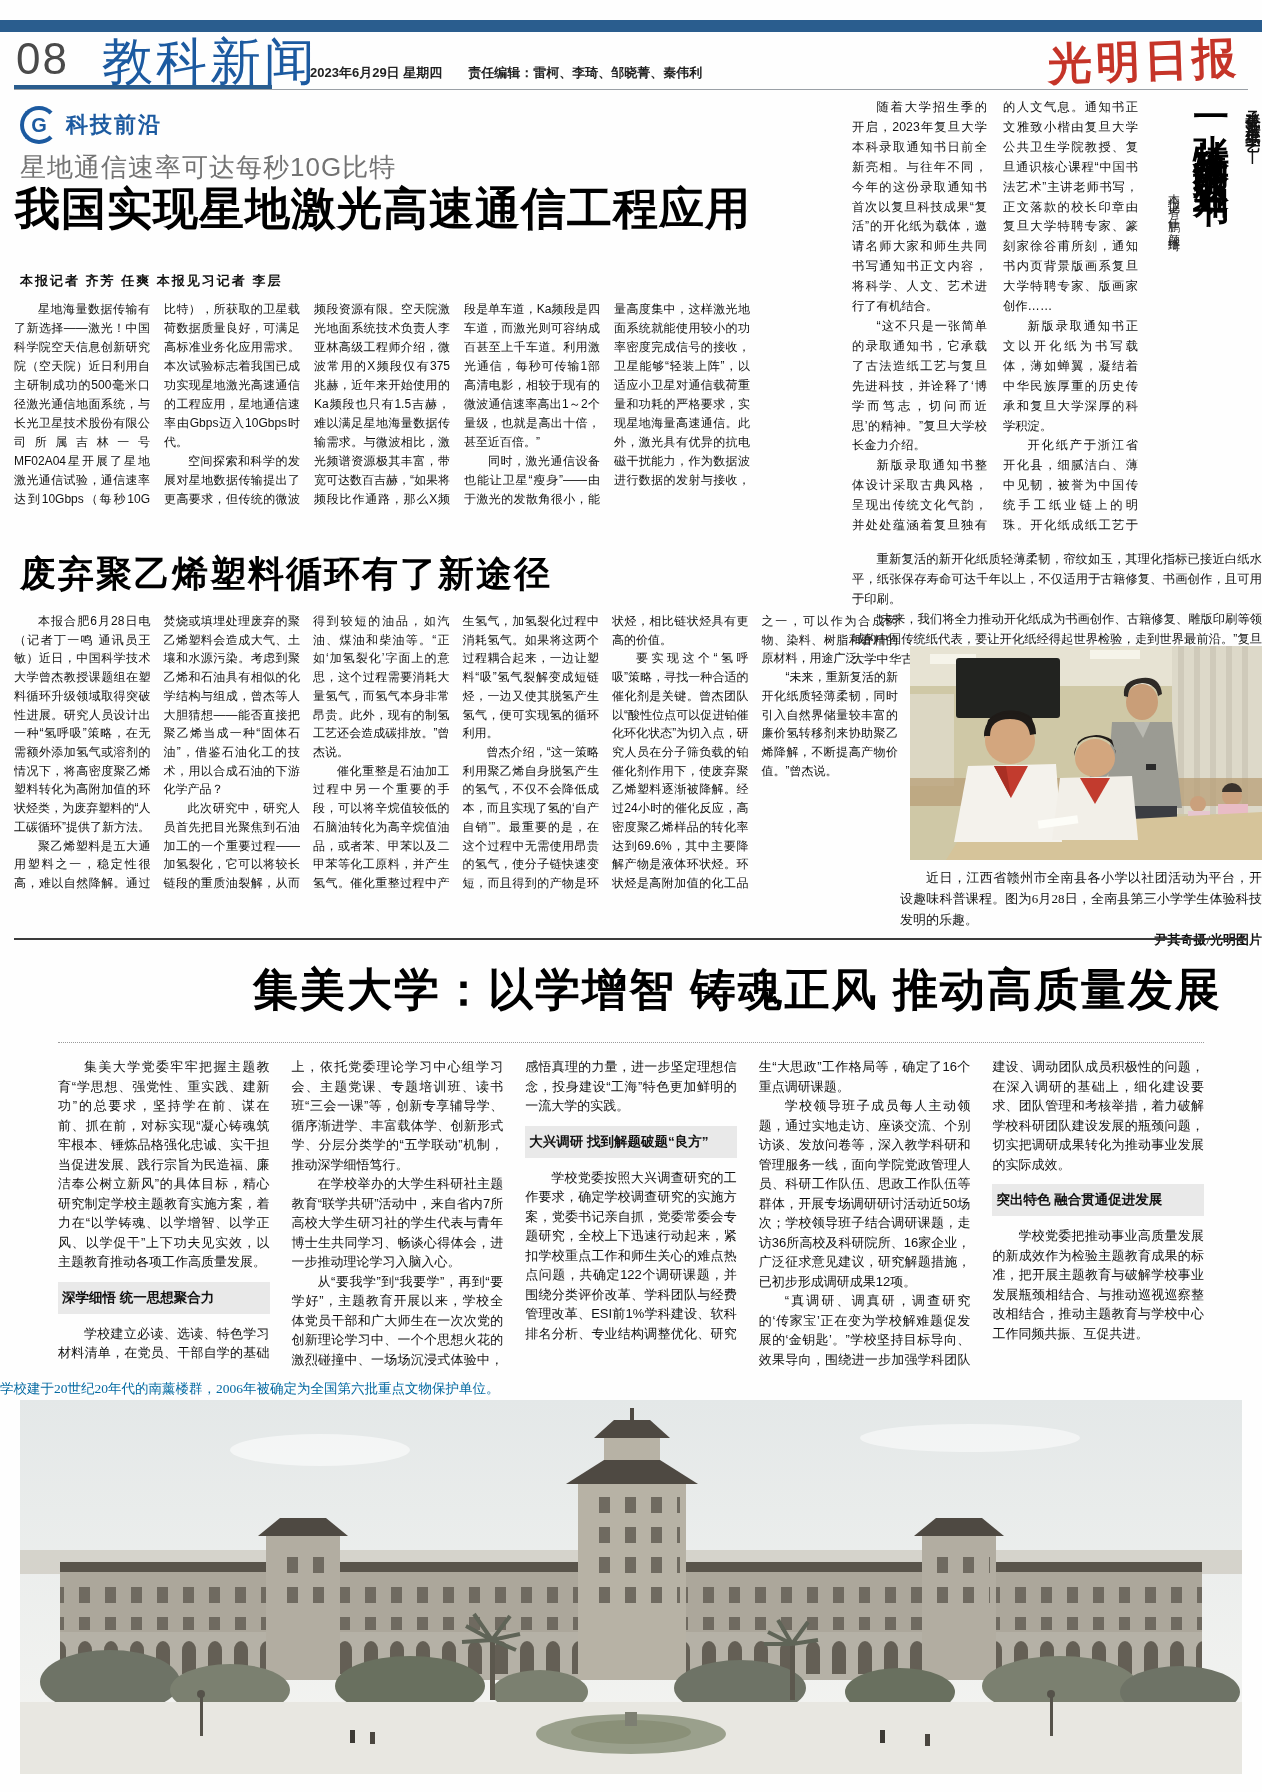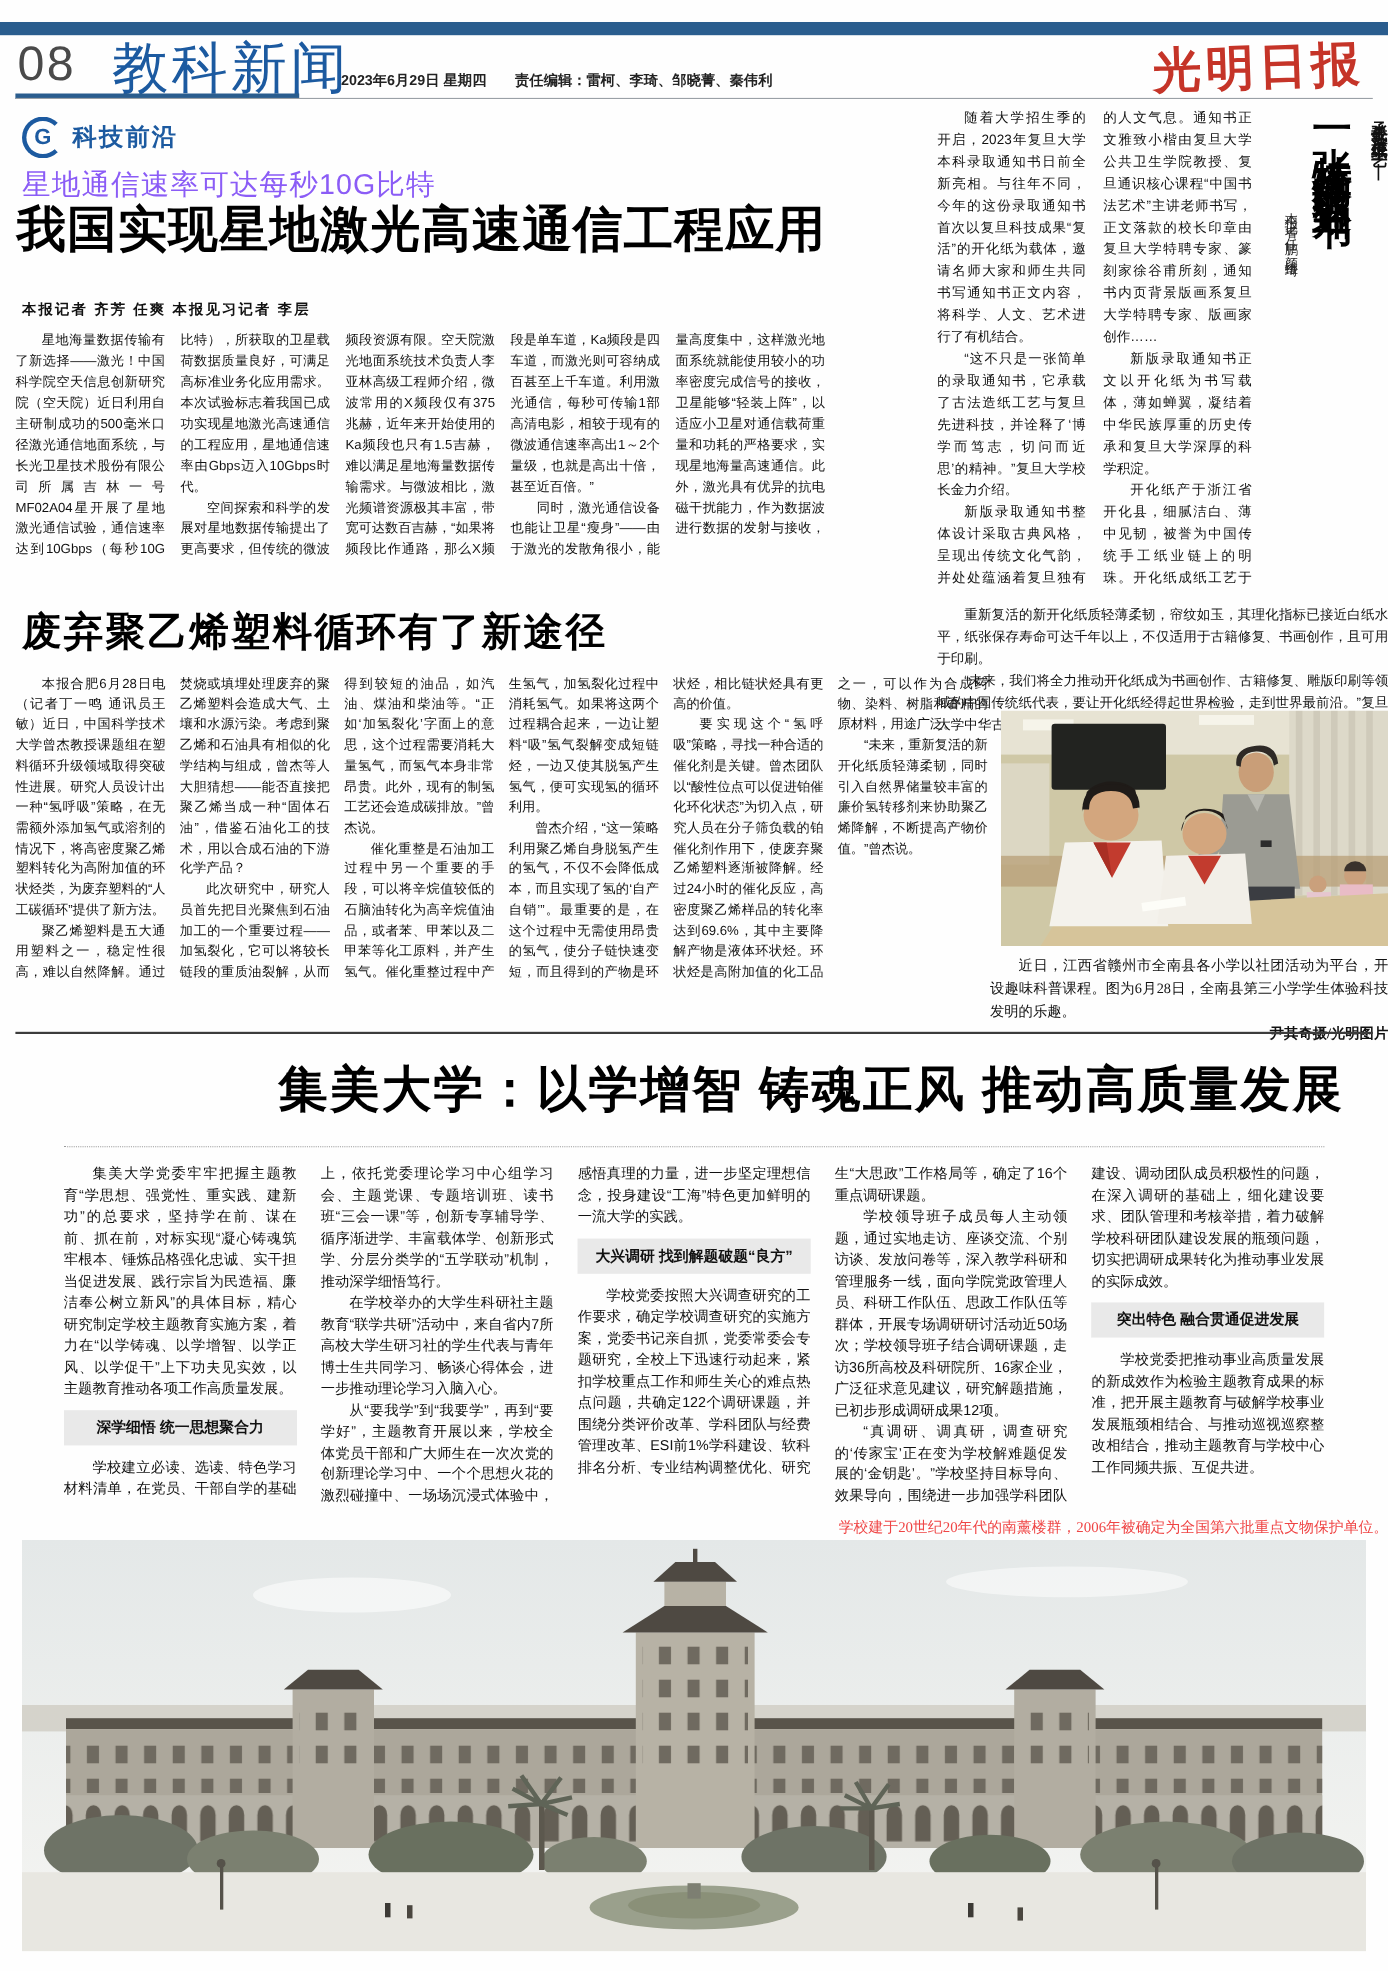--- a/index.html
+++ b/index.html
@@ -20,7 +20,7 @@
   .fronttag .g-icon{width:30px;height:30px;border:4px solid #1c5aa0;border-radius:50%;color:#1c5aa0;
        font-weight:900;font-size:20px;display:flex;align-items:center;justify-content:center;border-right-color:transparent;}
   .fronttag .g-label{font-size:22px;font-weight:900;color:#1c5aa0;letter-spacing:2px;}
-  .kicker1{position:absolute;left:20px;top:150px;font-size:26px;font-weight:500;color:#8b5cf6;letter-spacing:1px;}
+  .kicker1{position:absolute;left:20px;top:150px;font-size:26px;font-weight:500;color:#737373;letter-spacing:1px;}
   .headline1{position:absolute;left:15px;top:184px;width:748px;font-size:45px;font-weight:900;color:#000;
              letter-spacing:1px;line-height:1.1;}
   .byline1{position:absolute;left:20px;top:272px;font-size:13px;font-weight:700;letter-spacing:2px;}

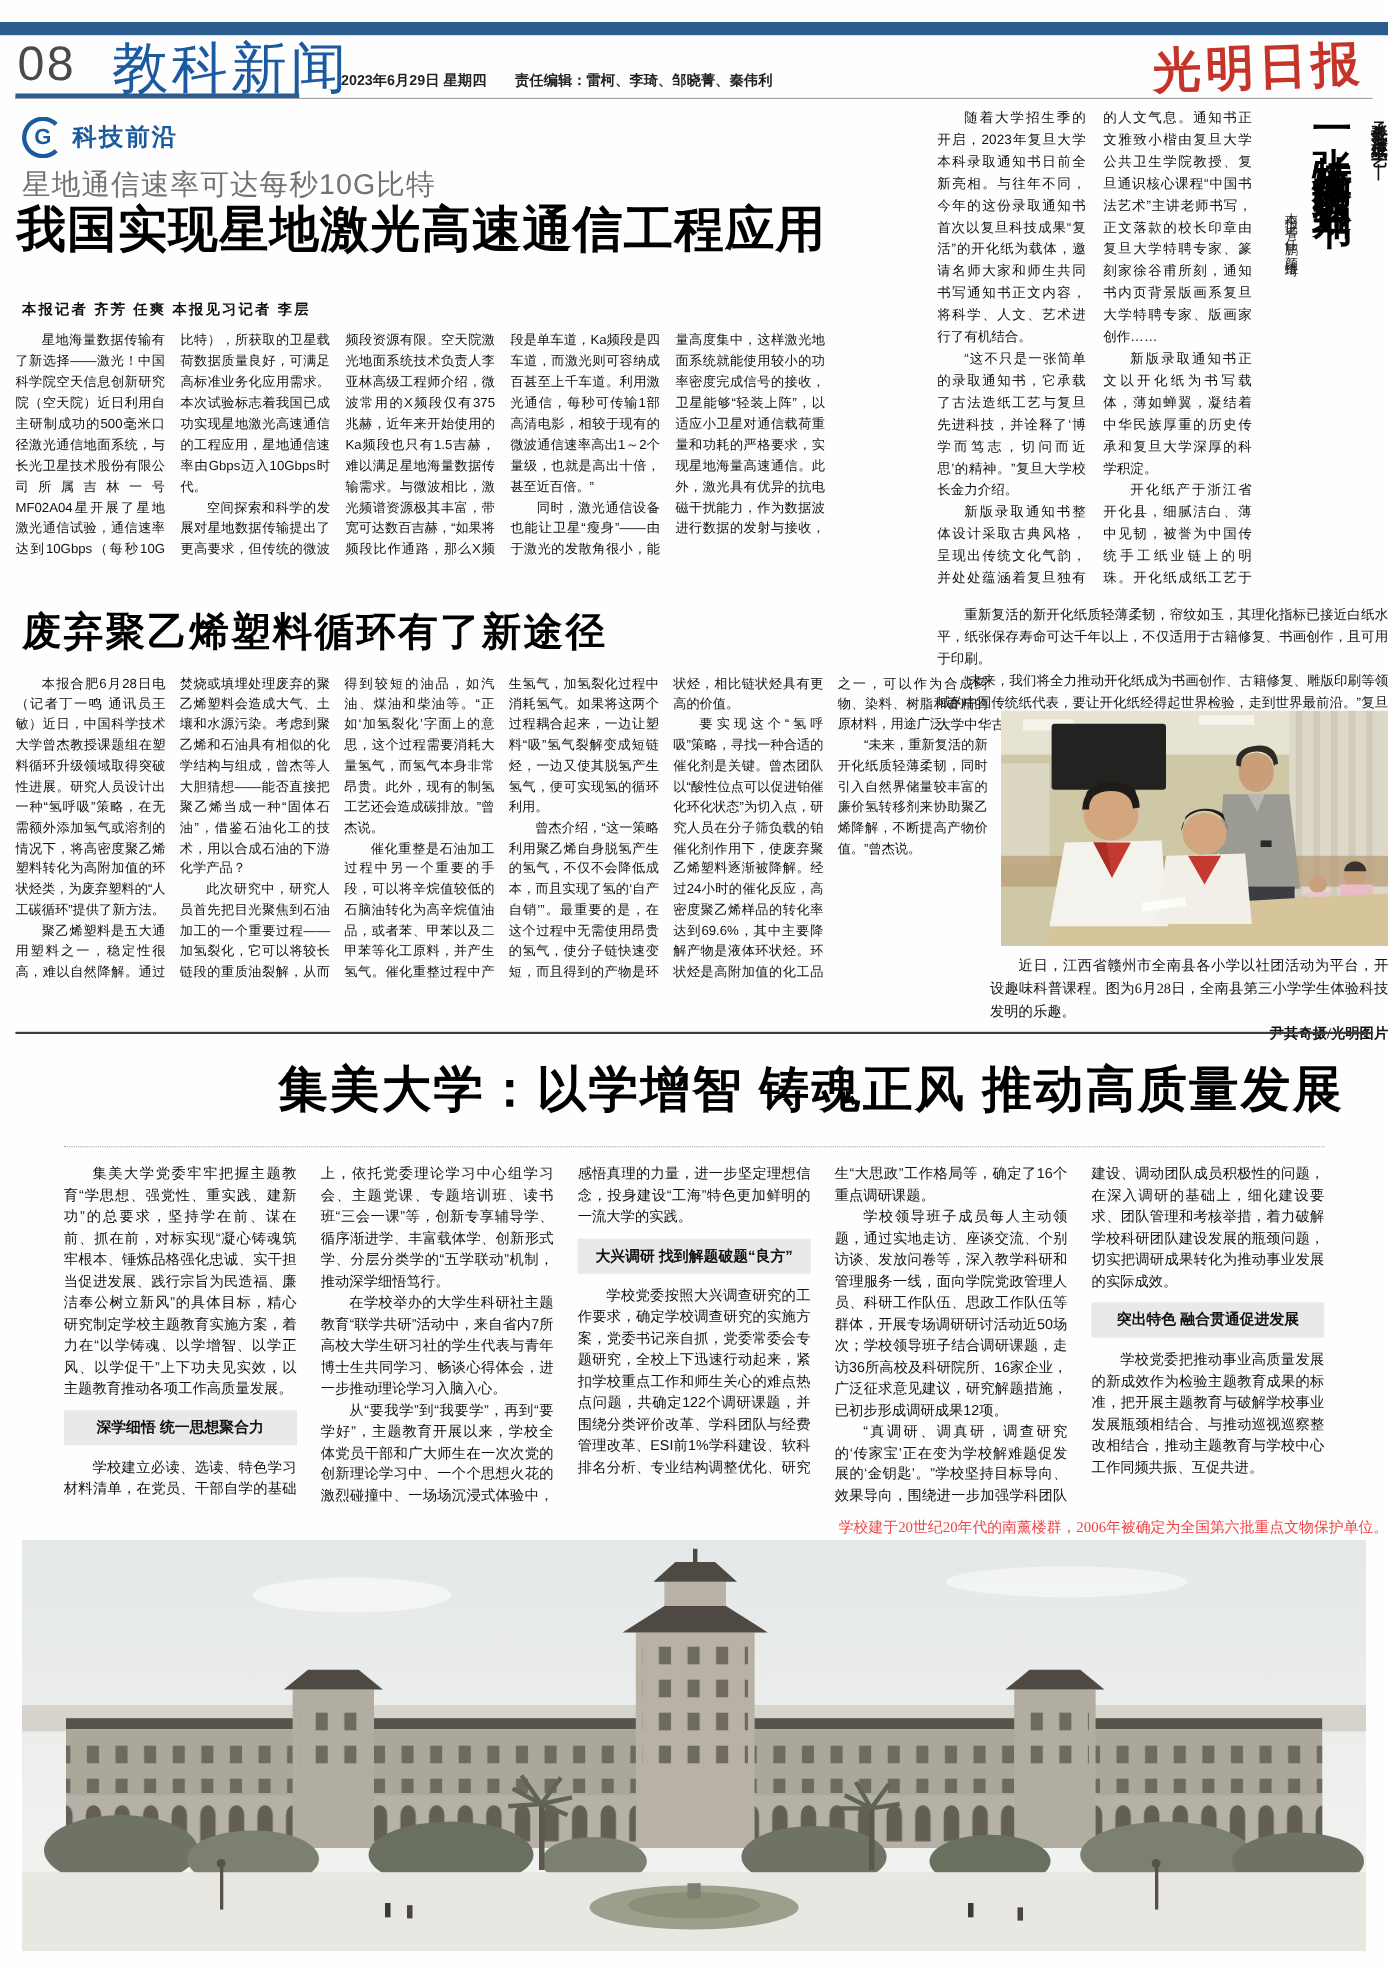--- a/index.html
+++ b/index.html
@@ -57,7 +57,7 @@
   .jimei-cols{position:absolute;left:58px;top:1042px;width:1146px;height:332px;overflow:hidden;
               border-top:1px dotted #9a9a9a;padding-top:14px;box-sizing:border-box;
               column-count:5;column-gap:22px;column-fill:auto;font-size:13px;line-height:1.5;}
-  .jimei-cols .subhead{background:#e9e9e9;font-weight:800;text-align:center;font-size:13.5px;
+  .jimei-cols .subhead{background:#e9e9e9;font-weight:800;font-size:13.5px;
               padding:6px 4px;margin:10px 0;break-inside:avoid;}
   .jimei-caption{position:absolute;left:0;top:1380px;width:1262px;text-align:right;font-size:13.5px;
                  font-family:"Liberation Serif","DejaVu Serif",serif;color:#ef4444;}

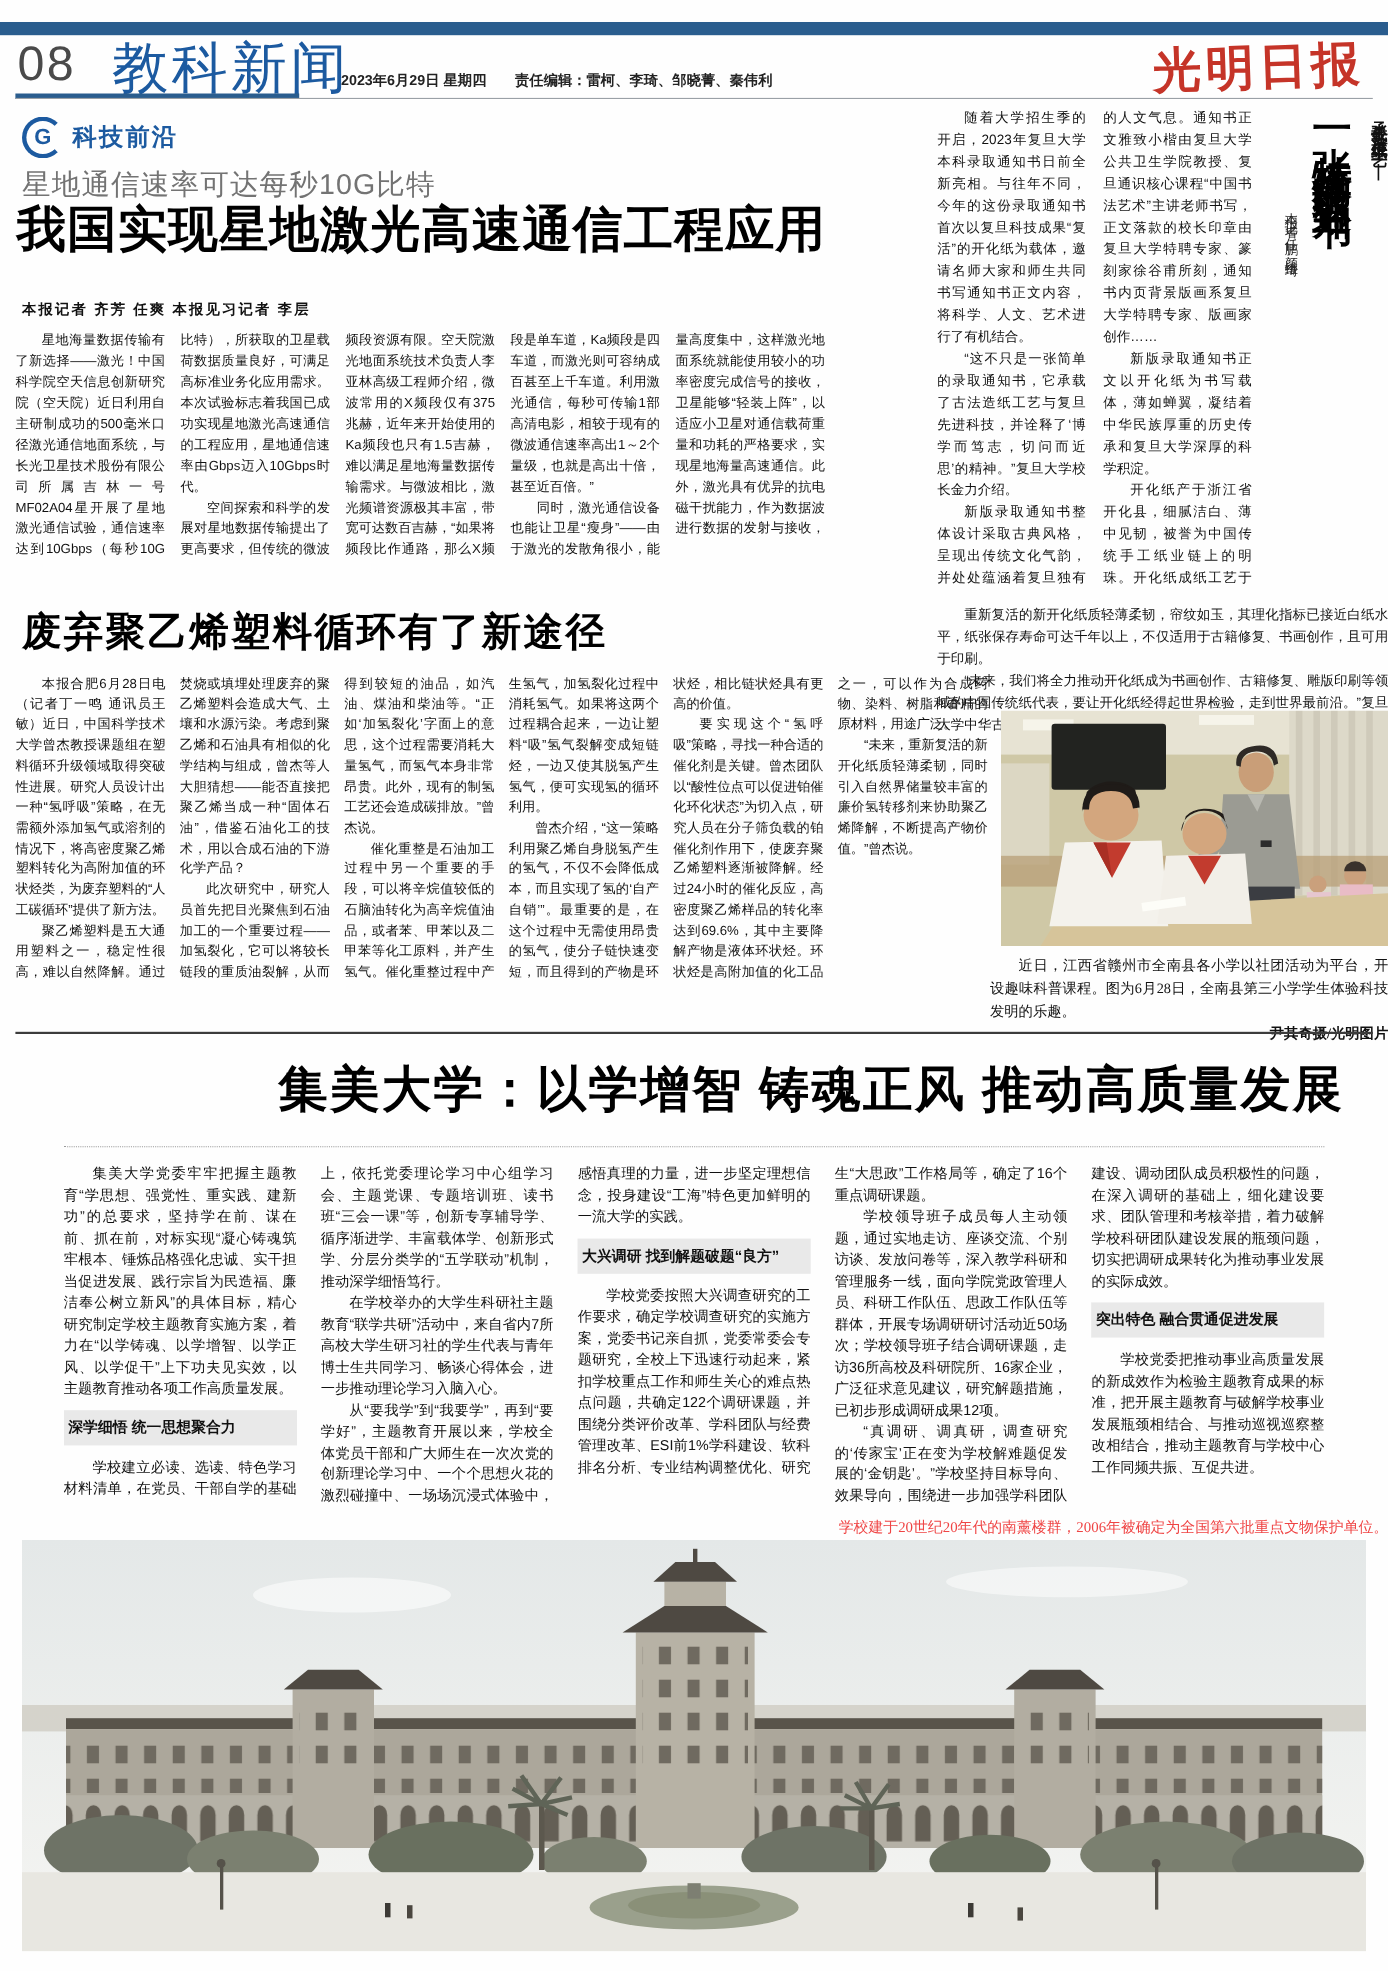--- a/index.html
+++ b/index.html
@@ -59,8 +59,8 @@
               column-count:5;column-gap:22px;column-fill:auto;font-size:13px;line-height:1.5;}
   .jimei-cols .subhead{background:#e9e9e9;font-weight:800;font-size:13.5px;
               padding:6px 4px;margin:10px 0;break-inside:avoid;}
-  .jimei-caption{position:absolute;left:0;top:1380px;width:1262px;text-align:right;font-size:13.5px;
-                 font-family:"Liberation Serif","DejaVu Serif",serif;color:#ef4444;}
+  .jimei-caption{position:absolute;left:0;top:1380px;width:1262px;text-align:left;font-size:13.5px;
+                 font-family:"Liberation Serif","DejaVu Serif",serif;color:#0369a1;}
   .photo2{position:absolute;left:20px;top:1400px;width:1222px;height:374px;overflow:hidden;}
 </style>
 </head>

